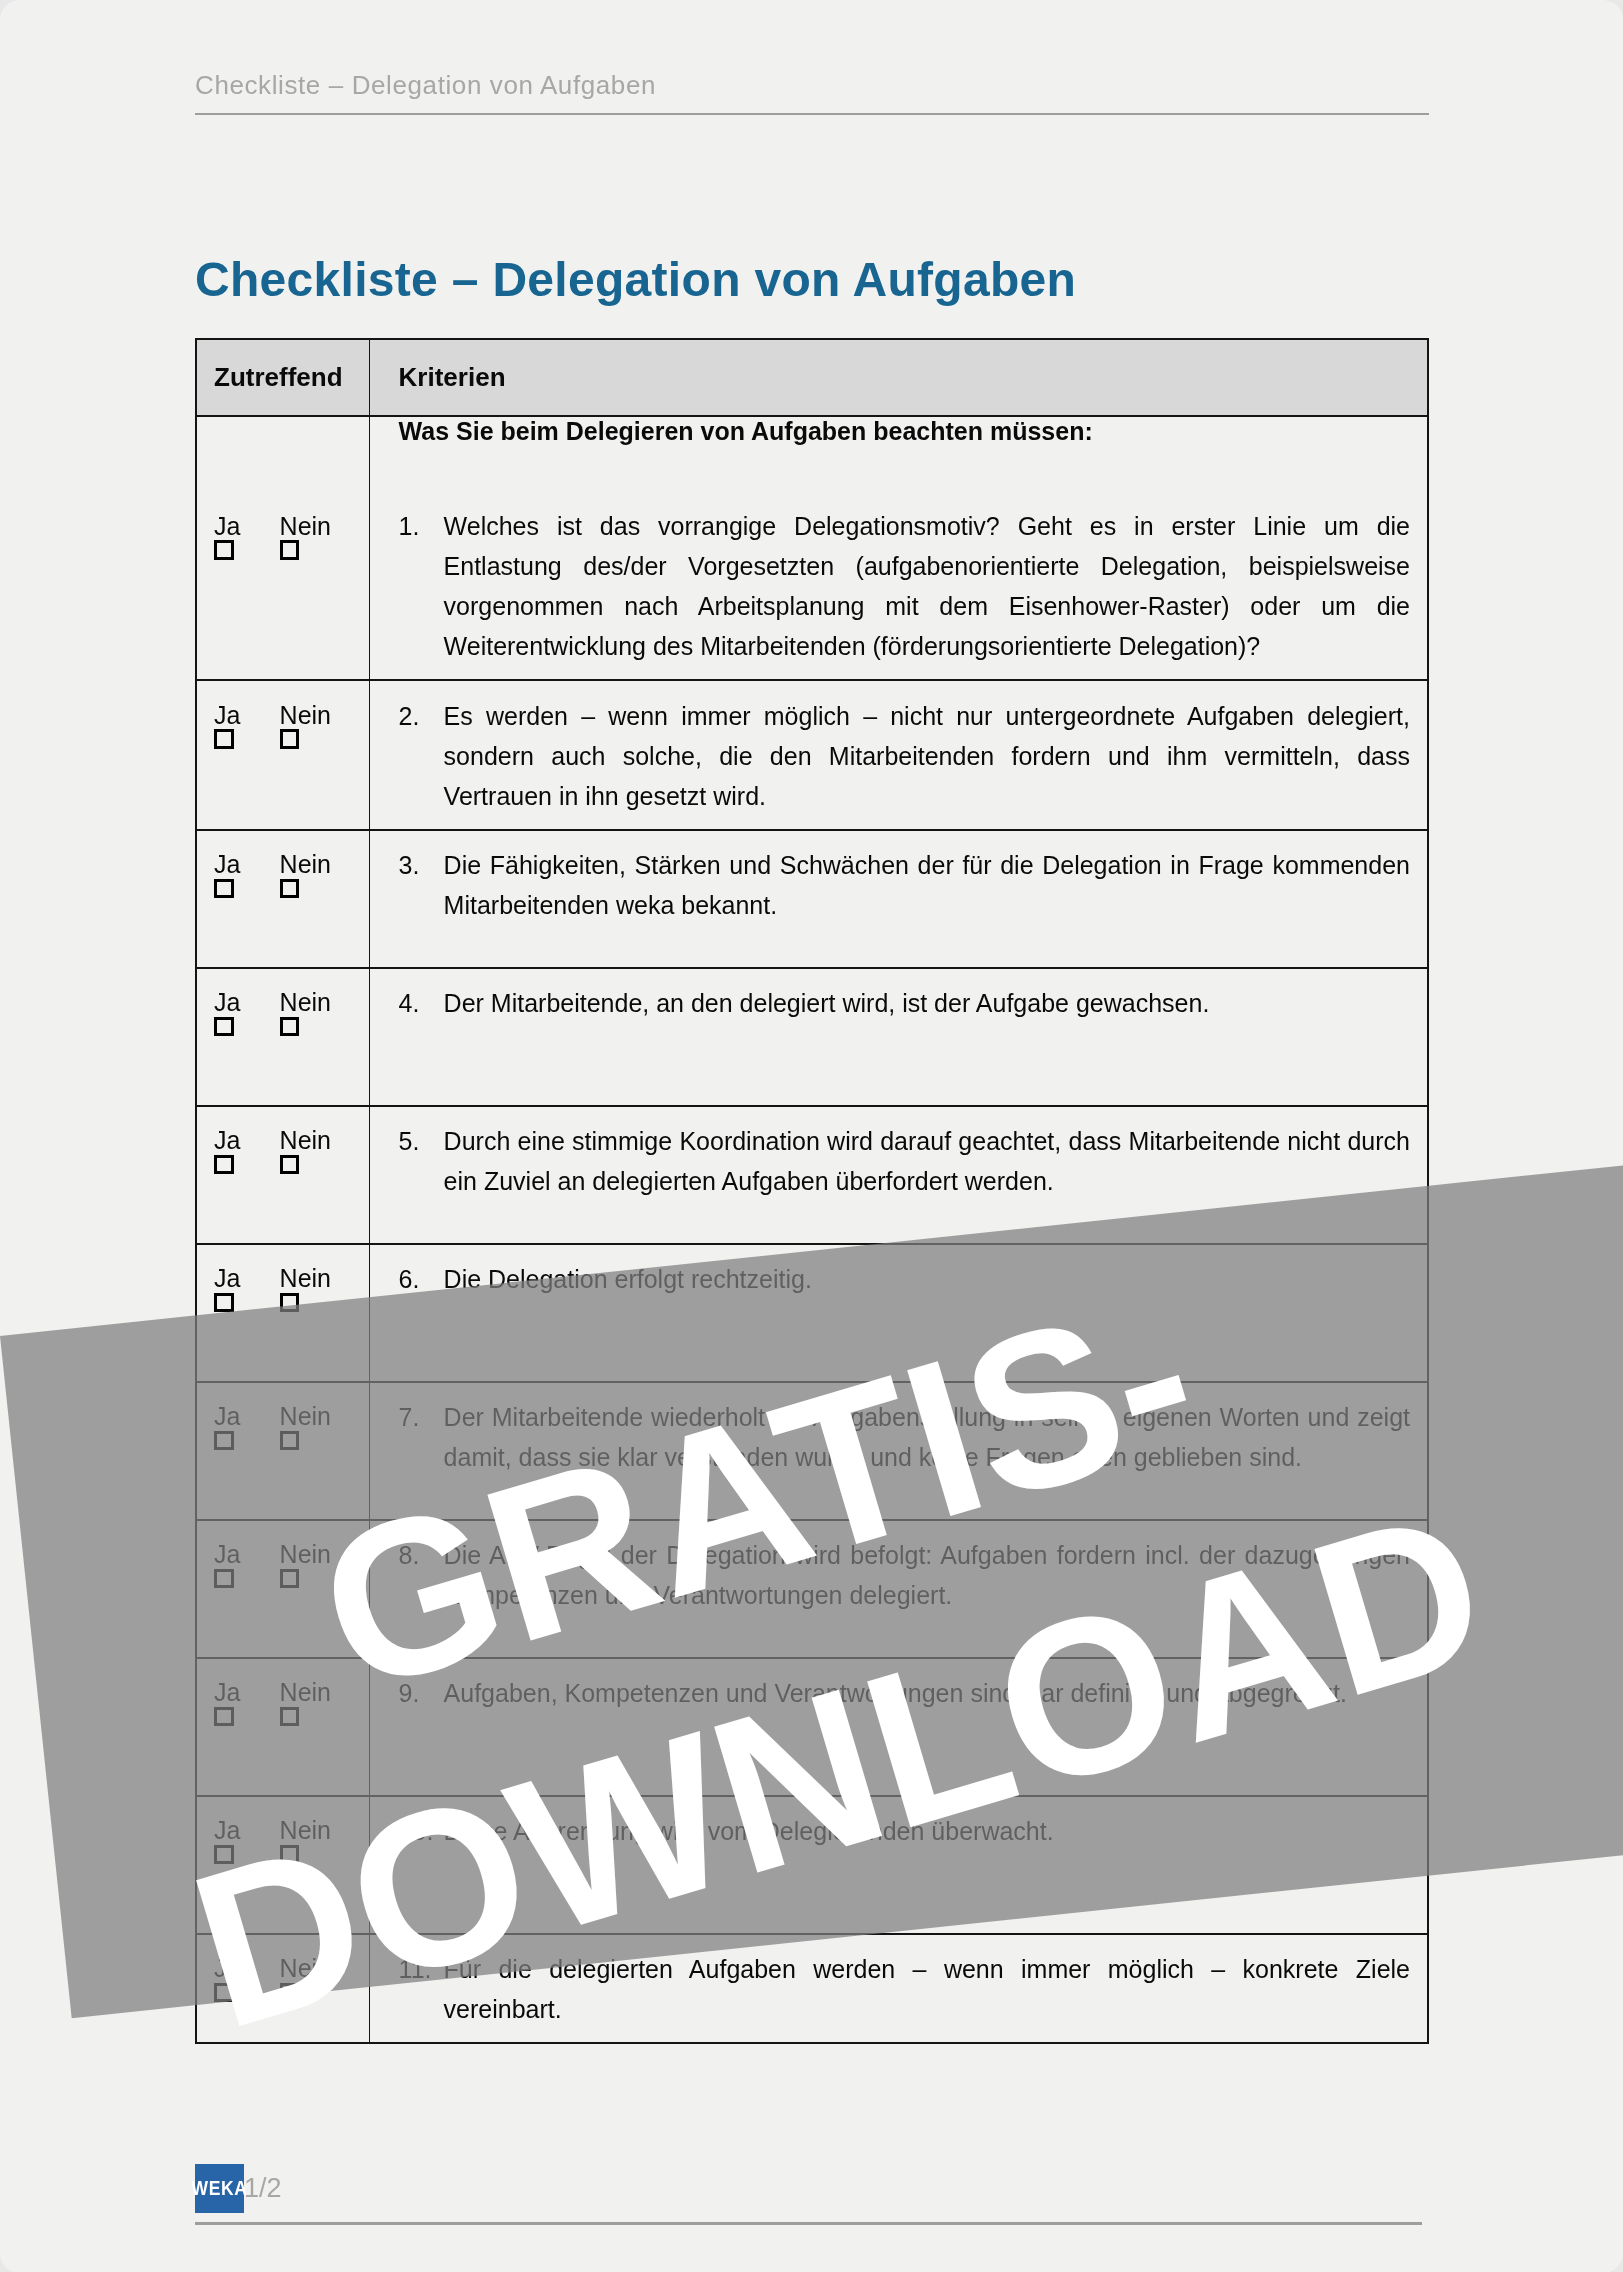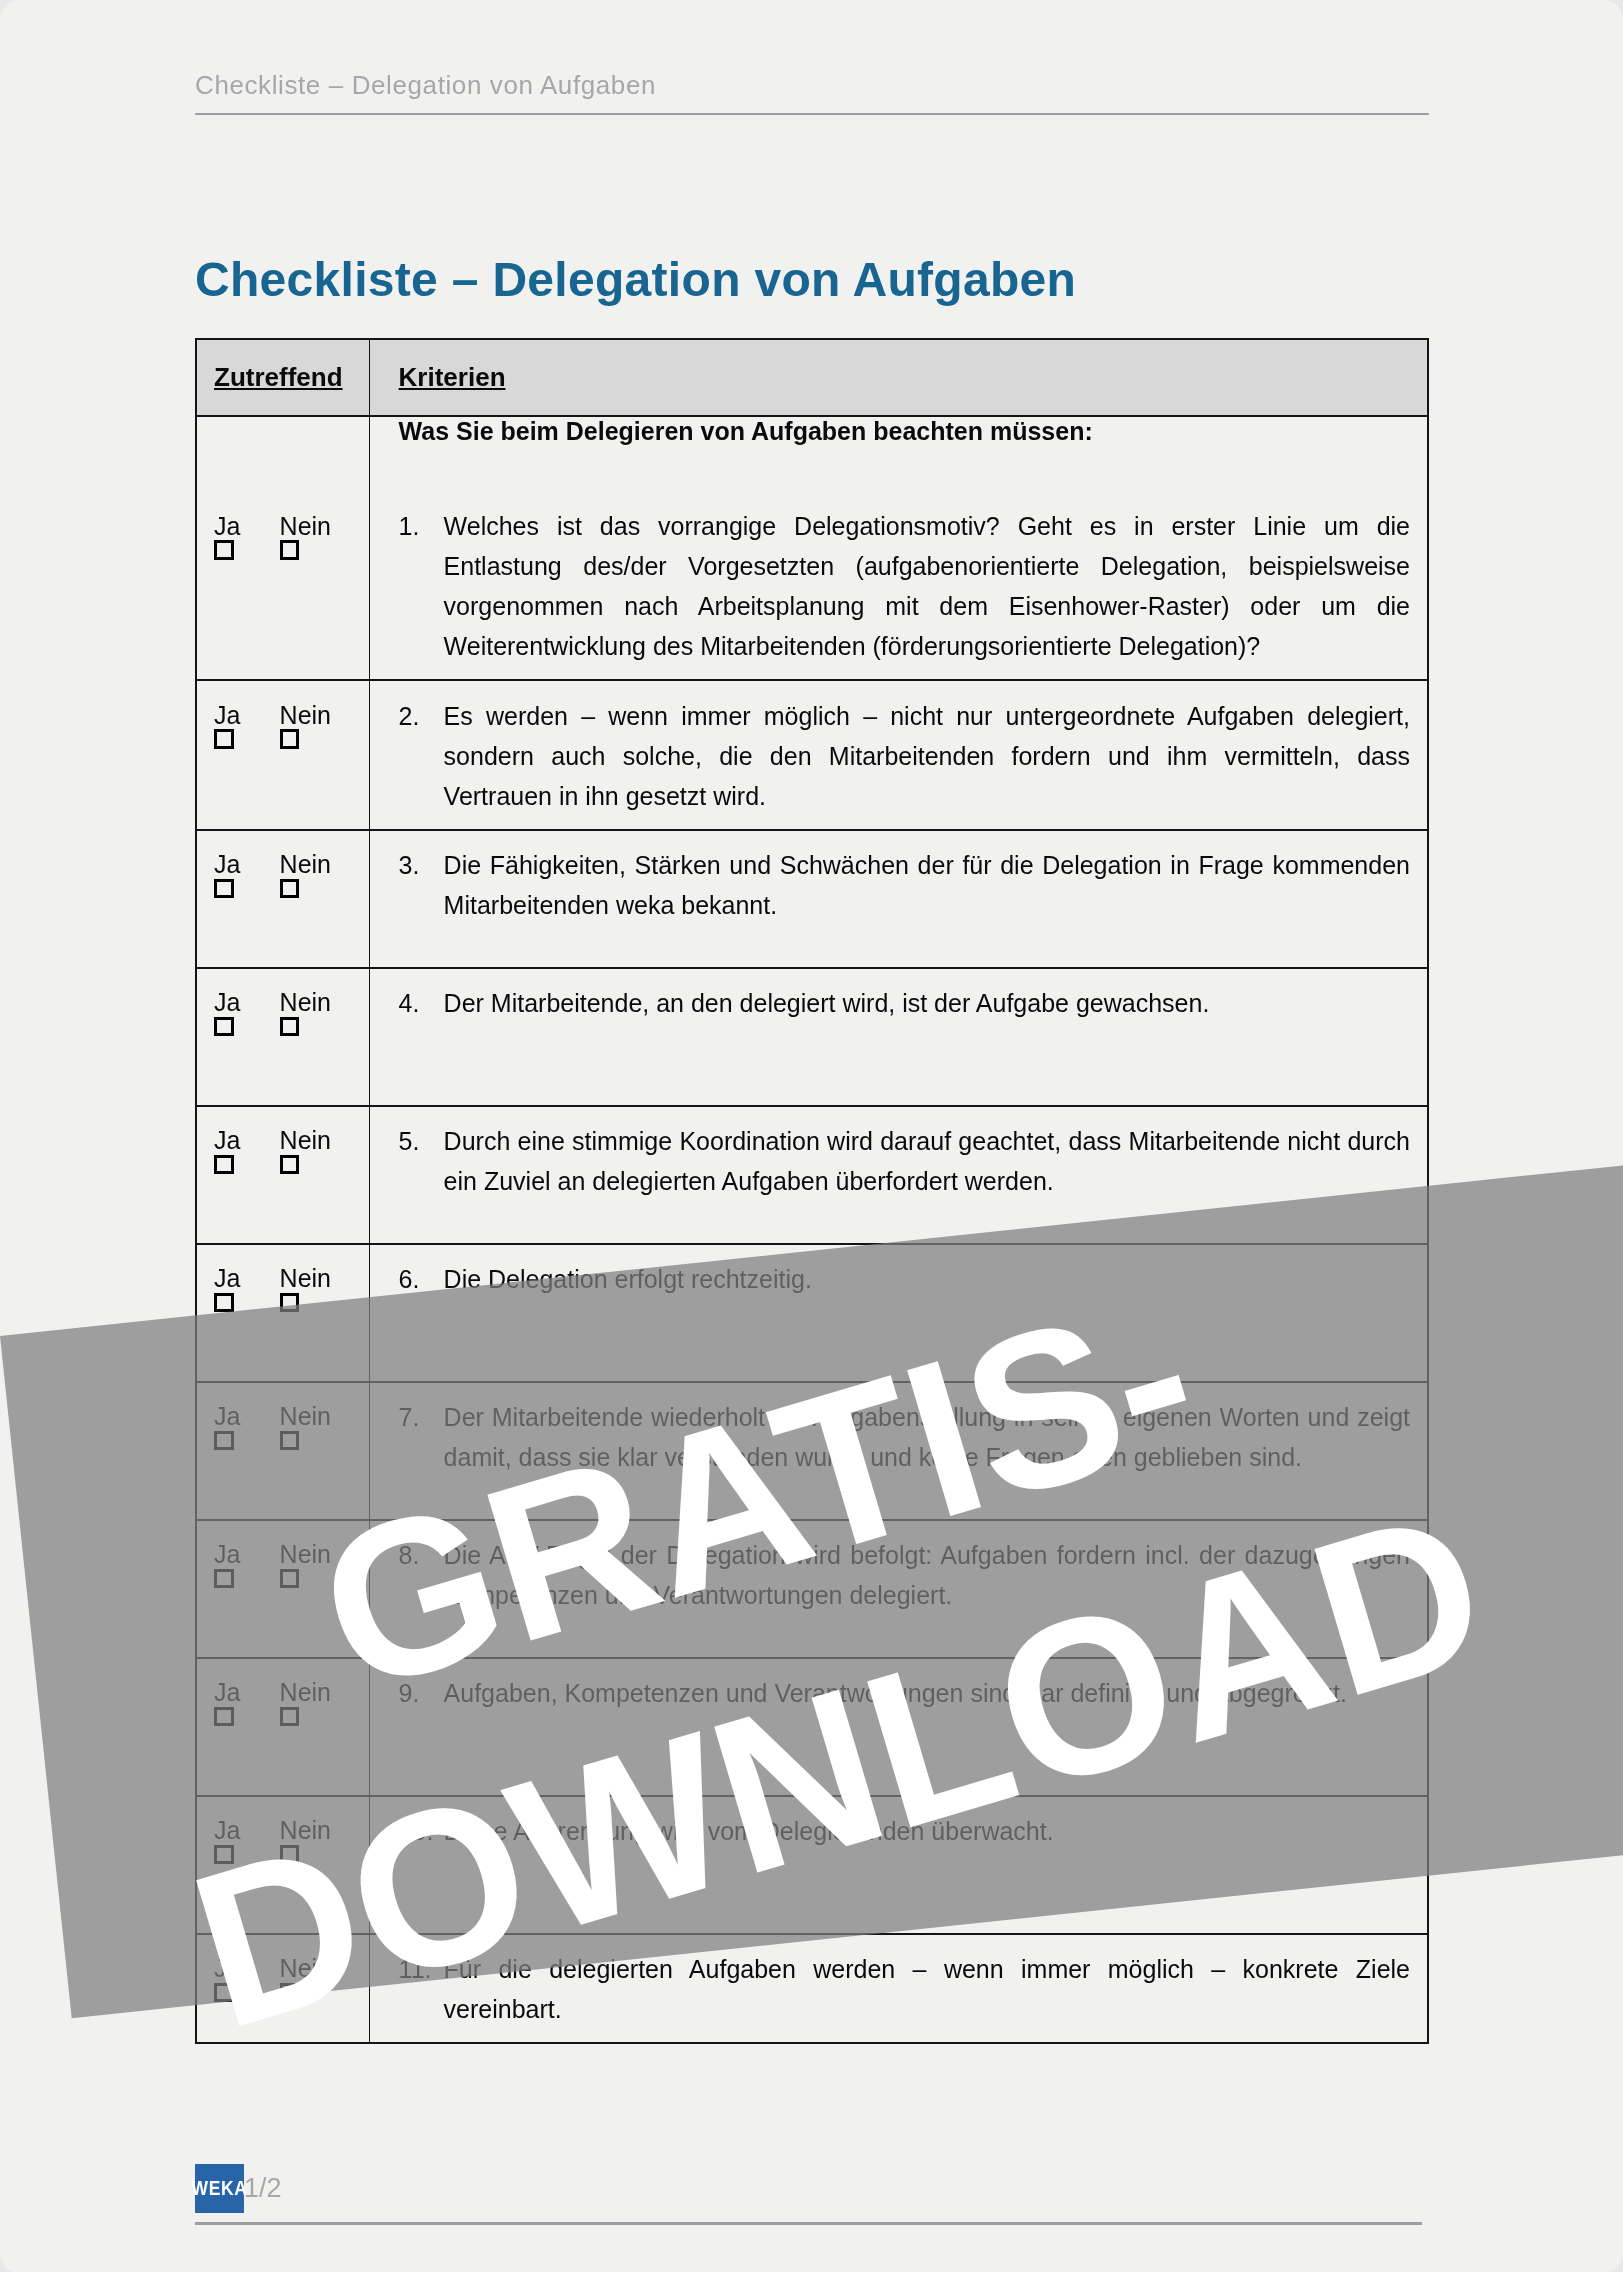--- a/index.html
+++ b/index.html
@@ -39,7 +39,7 @@
   .c1 { width:173px; flex:0 0 173px; border-right:1.9px solid var(--border,#141414); }
   .c2 { flex:1; }
   .head-row { background:var(--head_bg,#d8d8d8); height:75px; }
-  .head-row .c1, .head-row .c2 { display:flex; align-items:center;text-decoration:underline; }
+  .head-row .c1, .head-row .c2 { display:flex; align-items:center; }
   .head-row .hcell { font-weight:bold; font-size:26px; }
   .head-row .c1 .hcell { padding-left:17px; }
   .head-row .c2 .hcell { padding-left:28.6px; }

